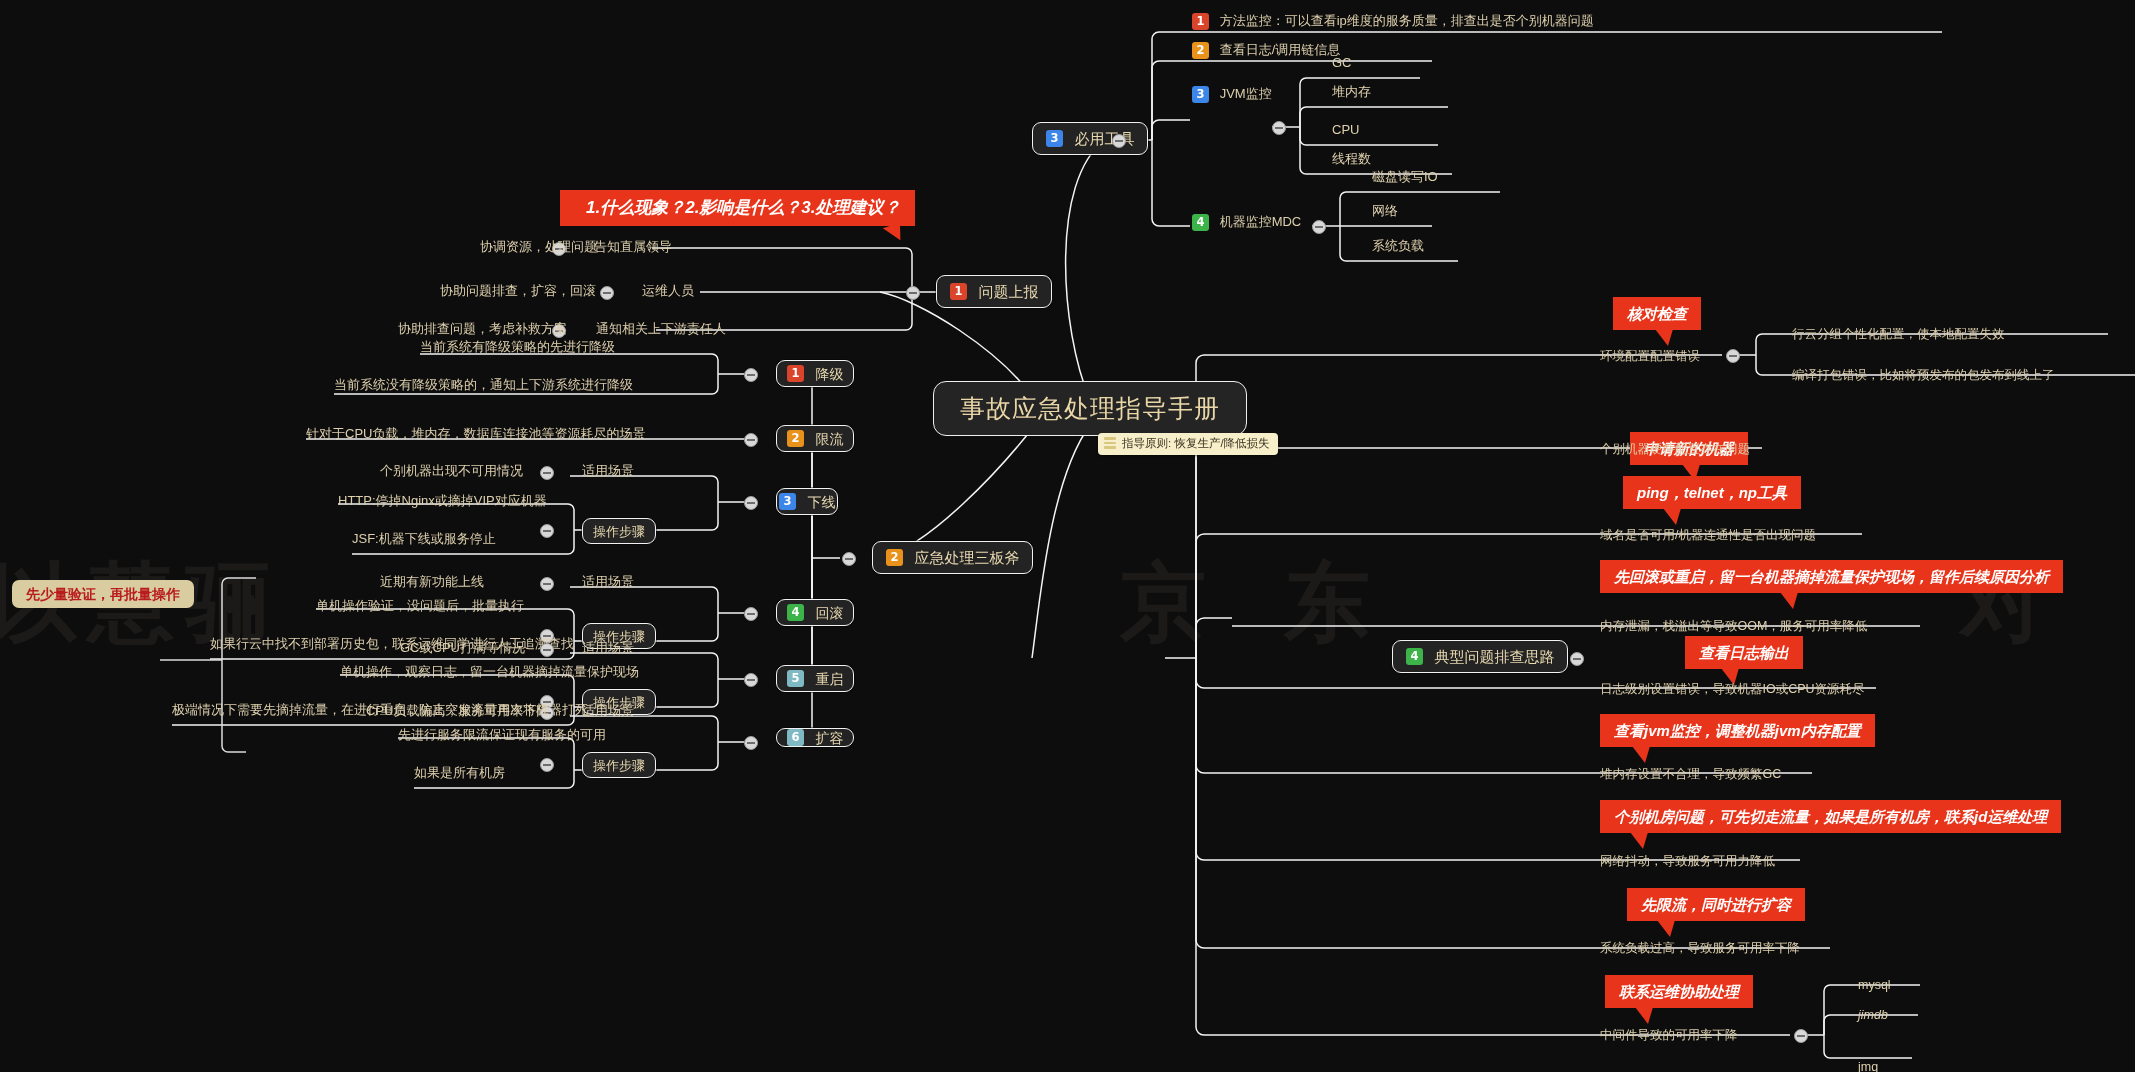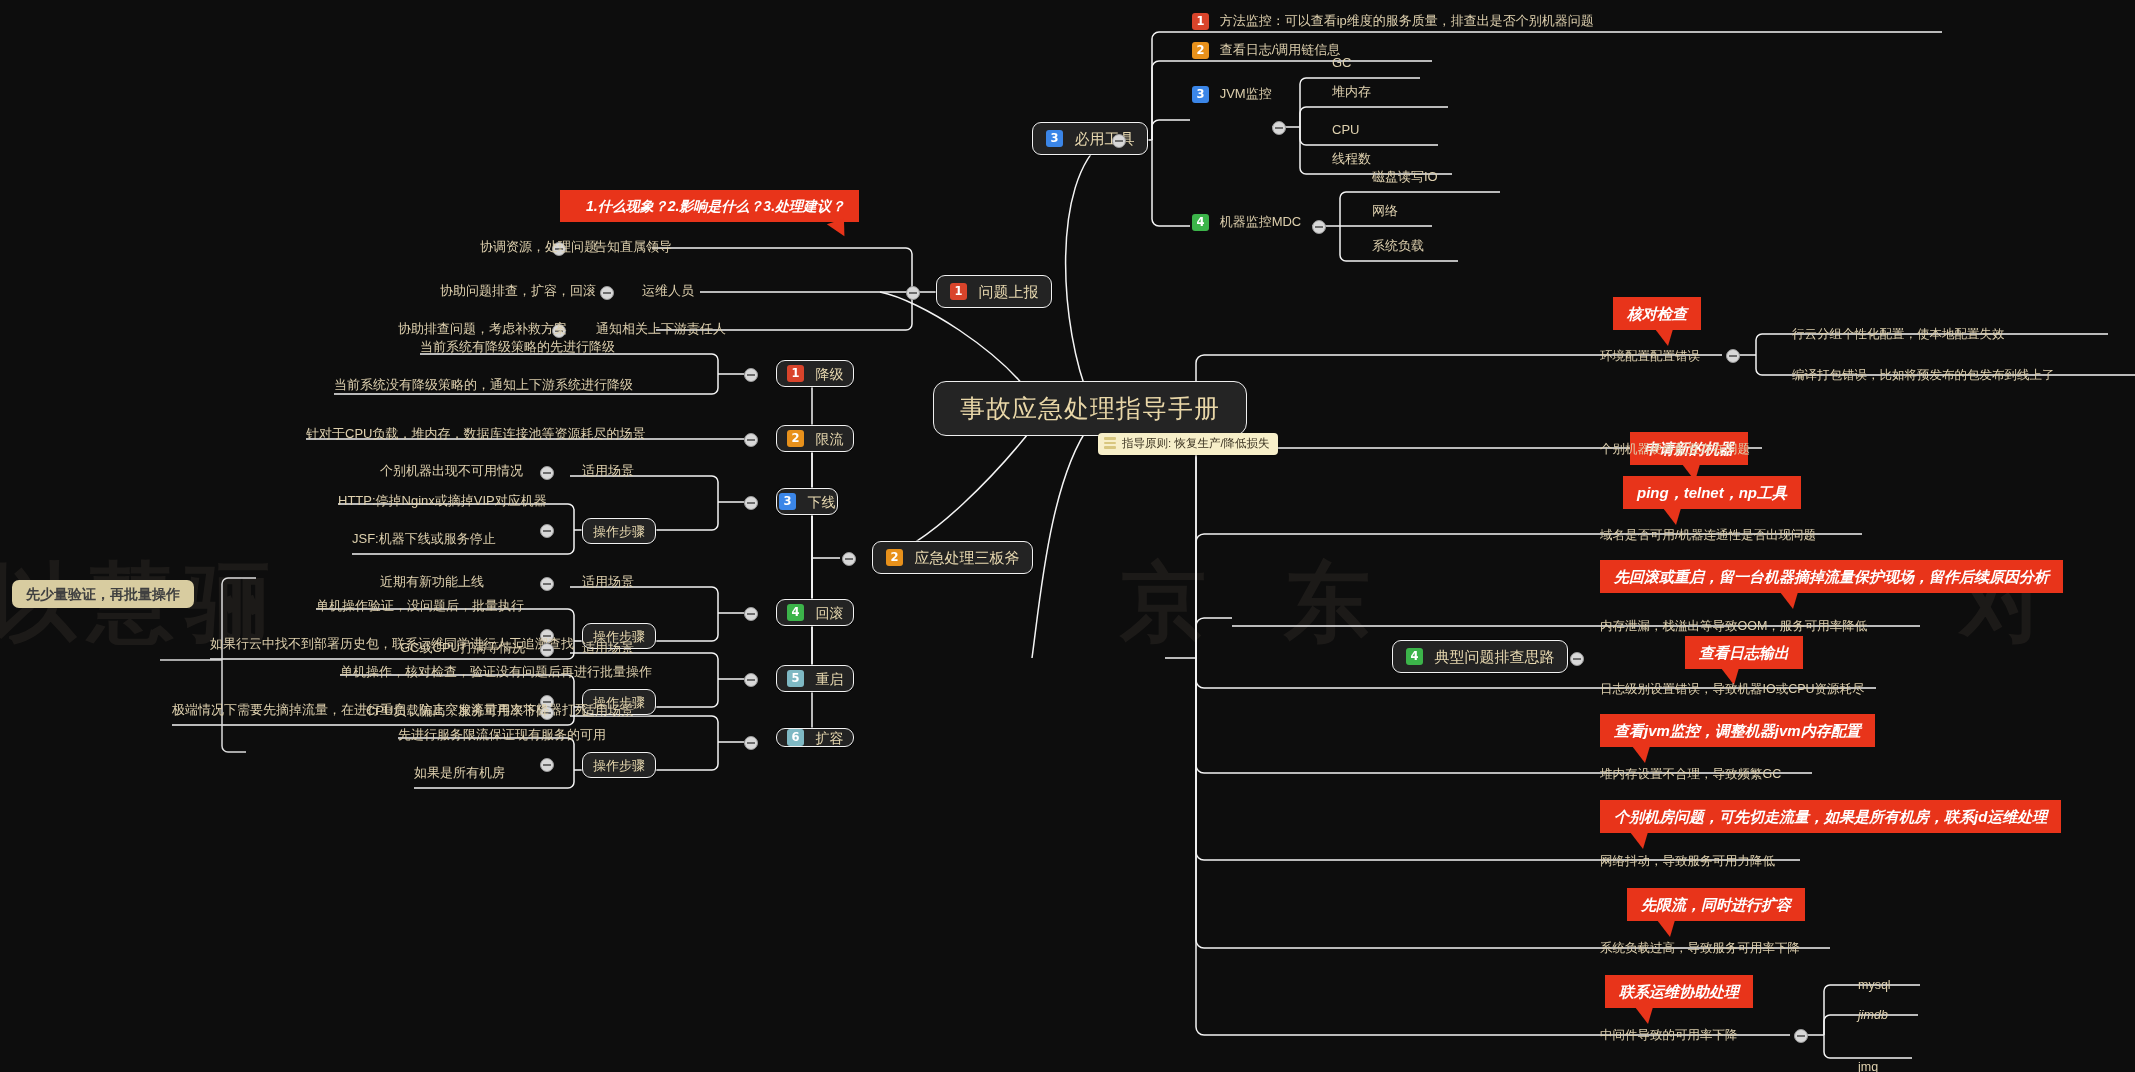--- a/index.html
+++ b/index.html
@@ -62,7 +62,7 @@
     border-left:13px solid transparent;border-right:5px solid transparent;
     border-top:17px solid #e8341a;
   }
-  .callout.big{font-size:14px;padding-left:26px;}
+  .callout.big{font-size:17px;padding-left:26px;}
   .callout.mid{font-size:15px;}
 
   

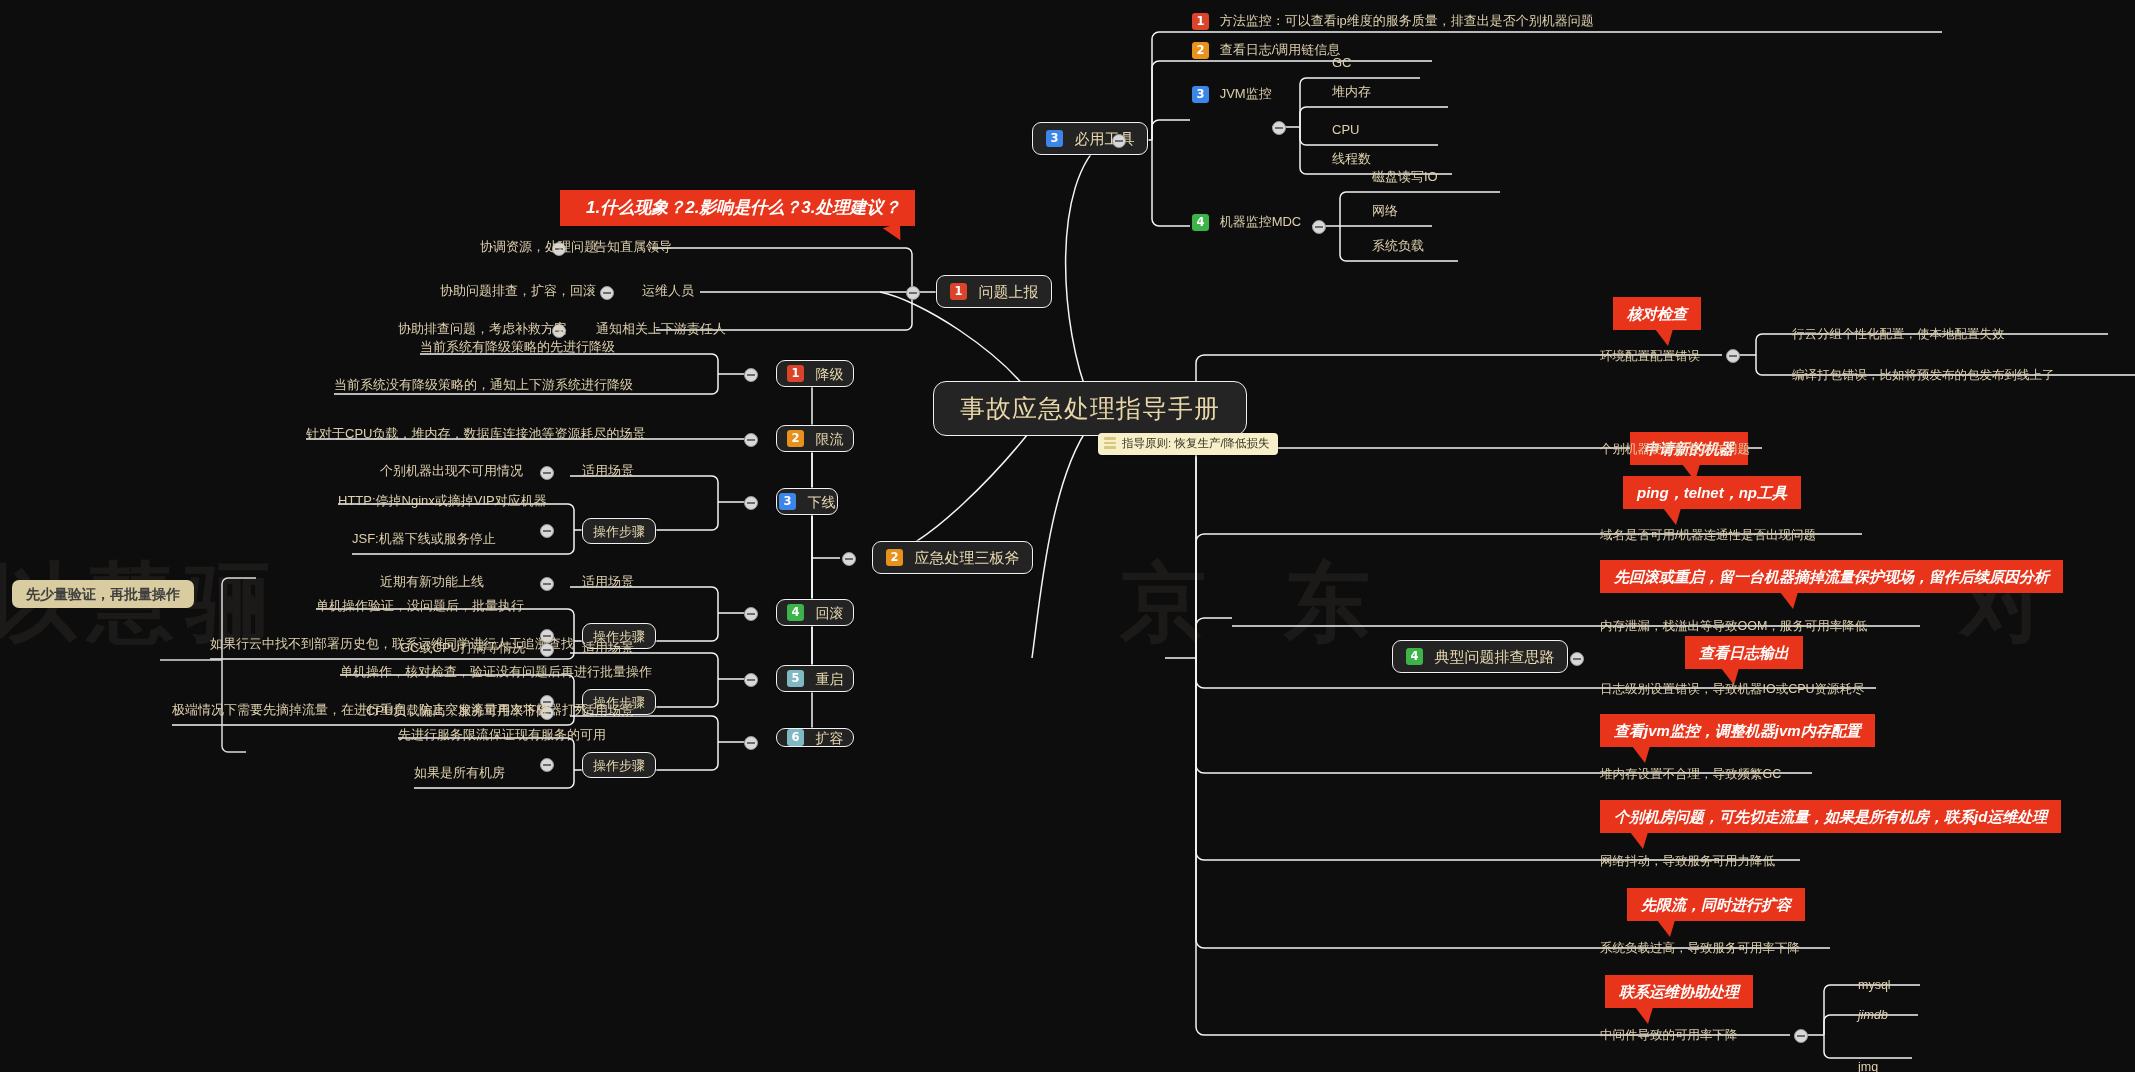--- a/index.html
+++ b/index.html
@@ -369,7 +369,7 @@
     <span>如果是所有机房</span>
   </div>
 
-  <div class="node" style="left:12px;top:580px;background:#d8ccA0;color:#404040;border-radius:7px;padding:7px 14px;font-size:14px;font-weight:bold;">
+  <div class="node" style="left:12px;top:580px;background:#d8ccA0;color:#b91c1c;border-radius:7px;padding:7px 14px;font-size:14px;font-weight:bold;">
     <span>先少量验证，再批量操作</span>
   </div>
 

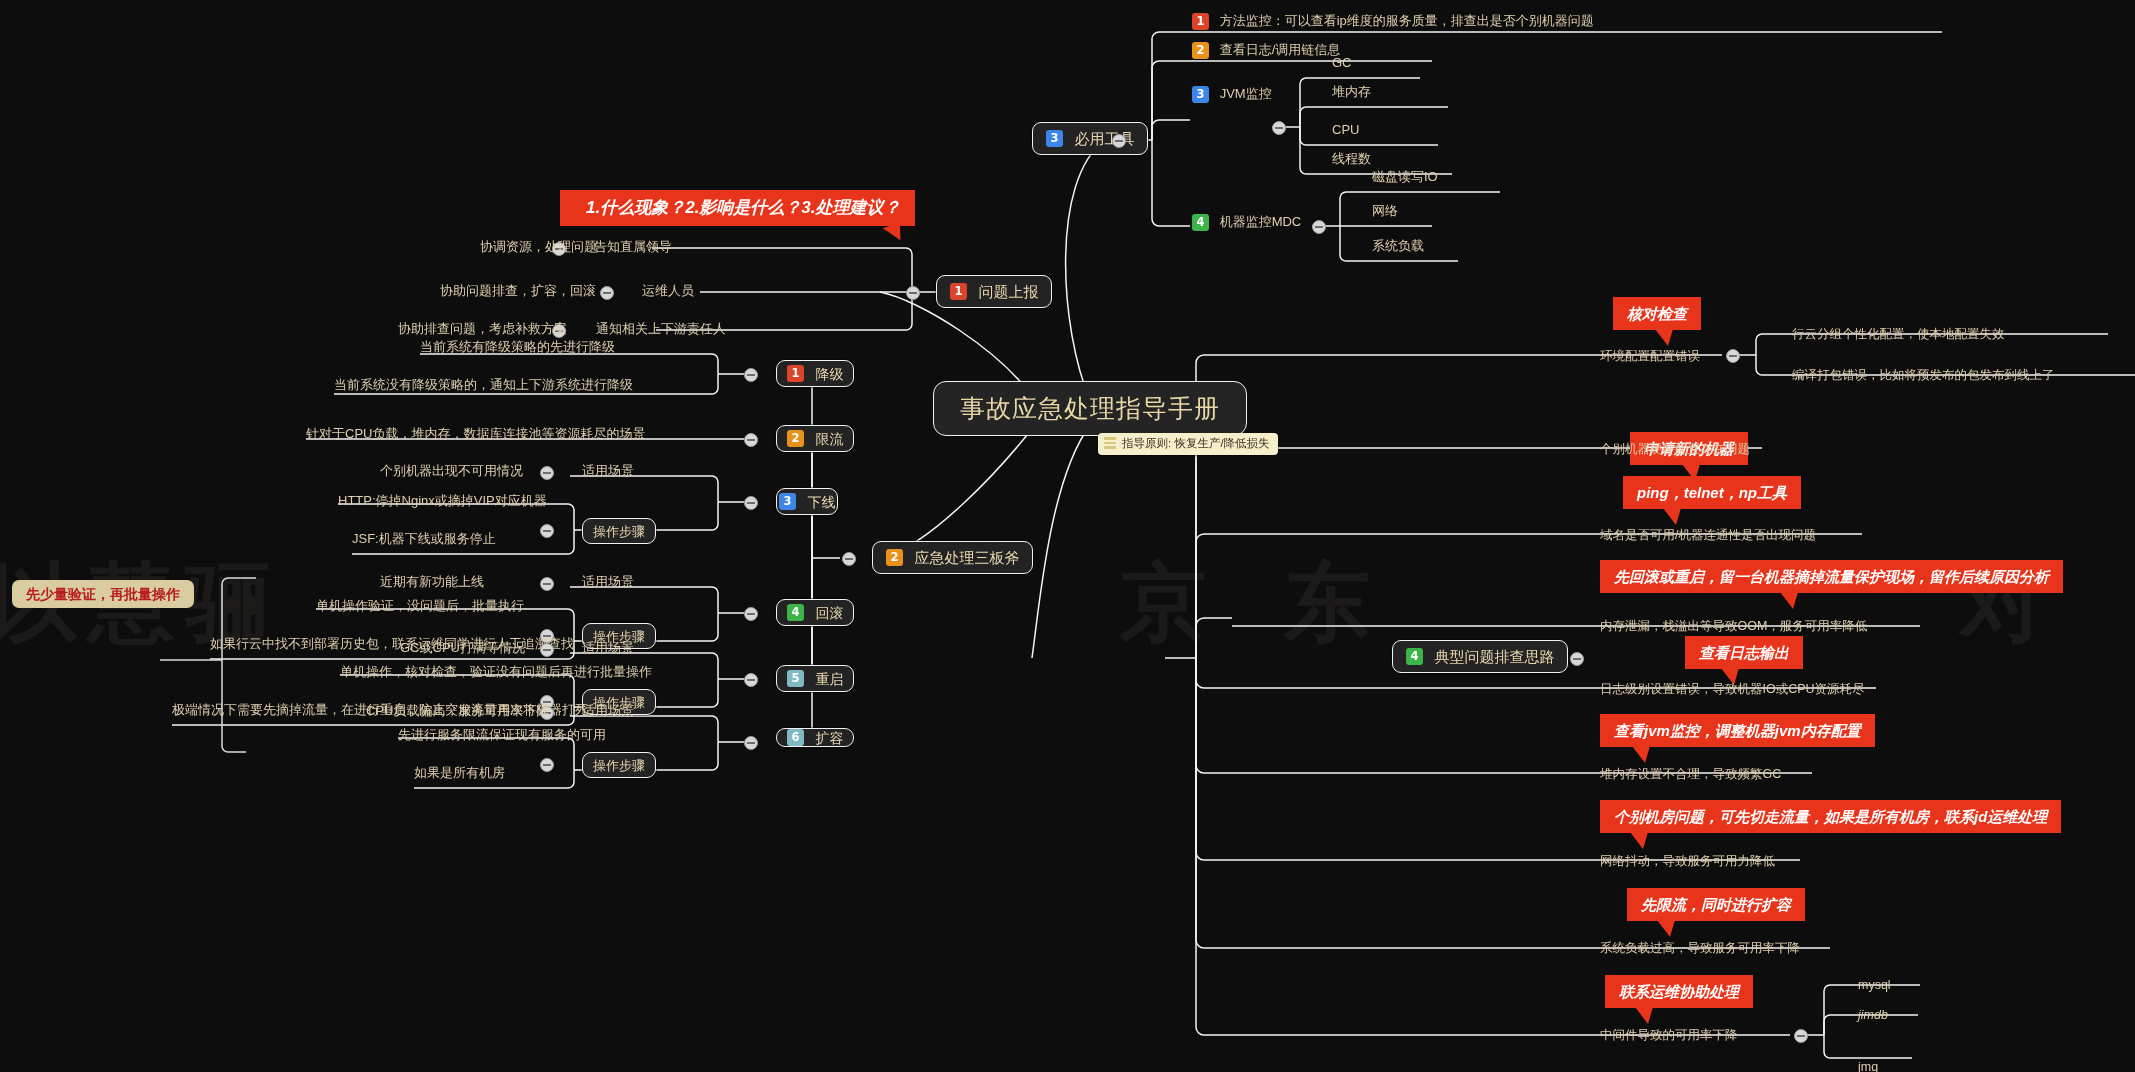--- a/index.html
+++ b/index.html
@@ -340,7 +340,7 @@
   </div>
   <div class="dot" style="left:540px;top:695px;"></div>
   <div class="node leaf" style="left:340px;top:665px;">
-    <span>单机操作，核对检查，验证没有问题后再进行批量操作</span>
+    <span>单机操作，观察日志，留一台机器摘掉流量保护现场</span>
   </div>
   <div class="node leaf" style="left:172px;top:703px;">
     <span>极端情况下需要先摘掉流量，在进行重启，防止突发流量再次将机器打死</span>

